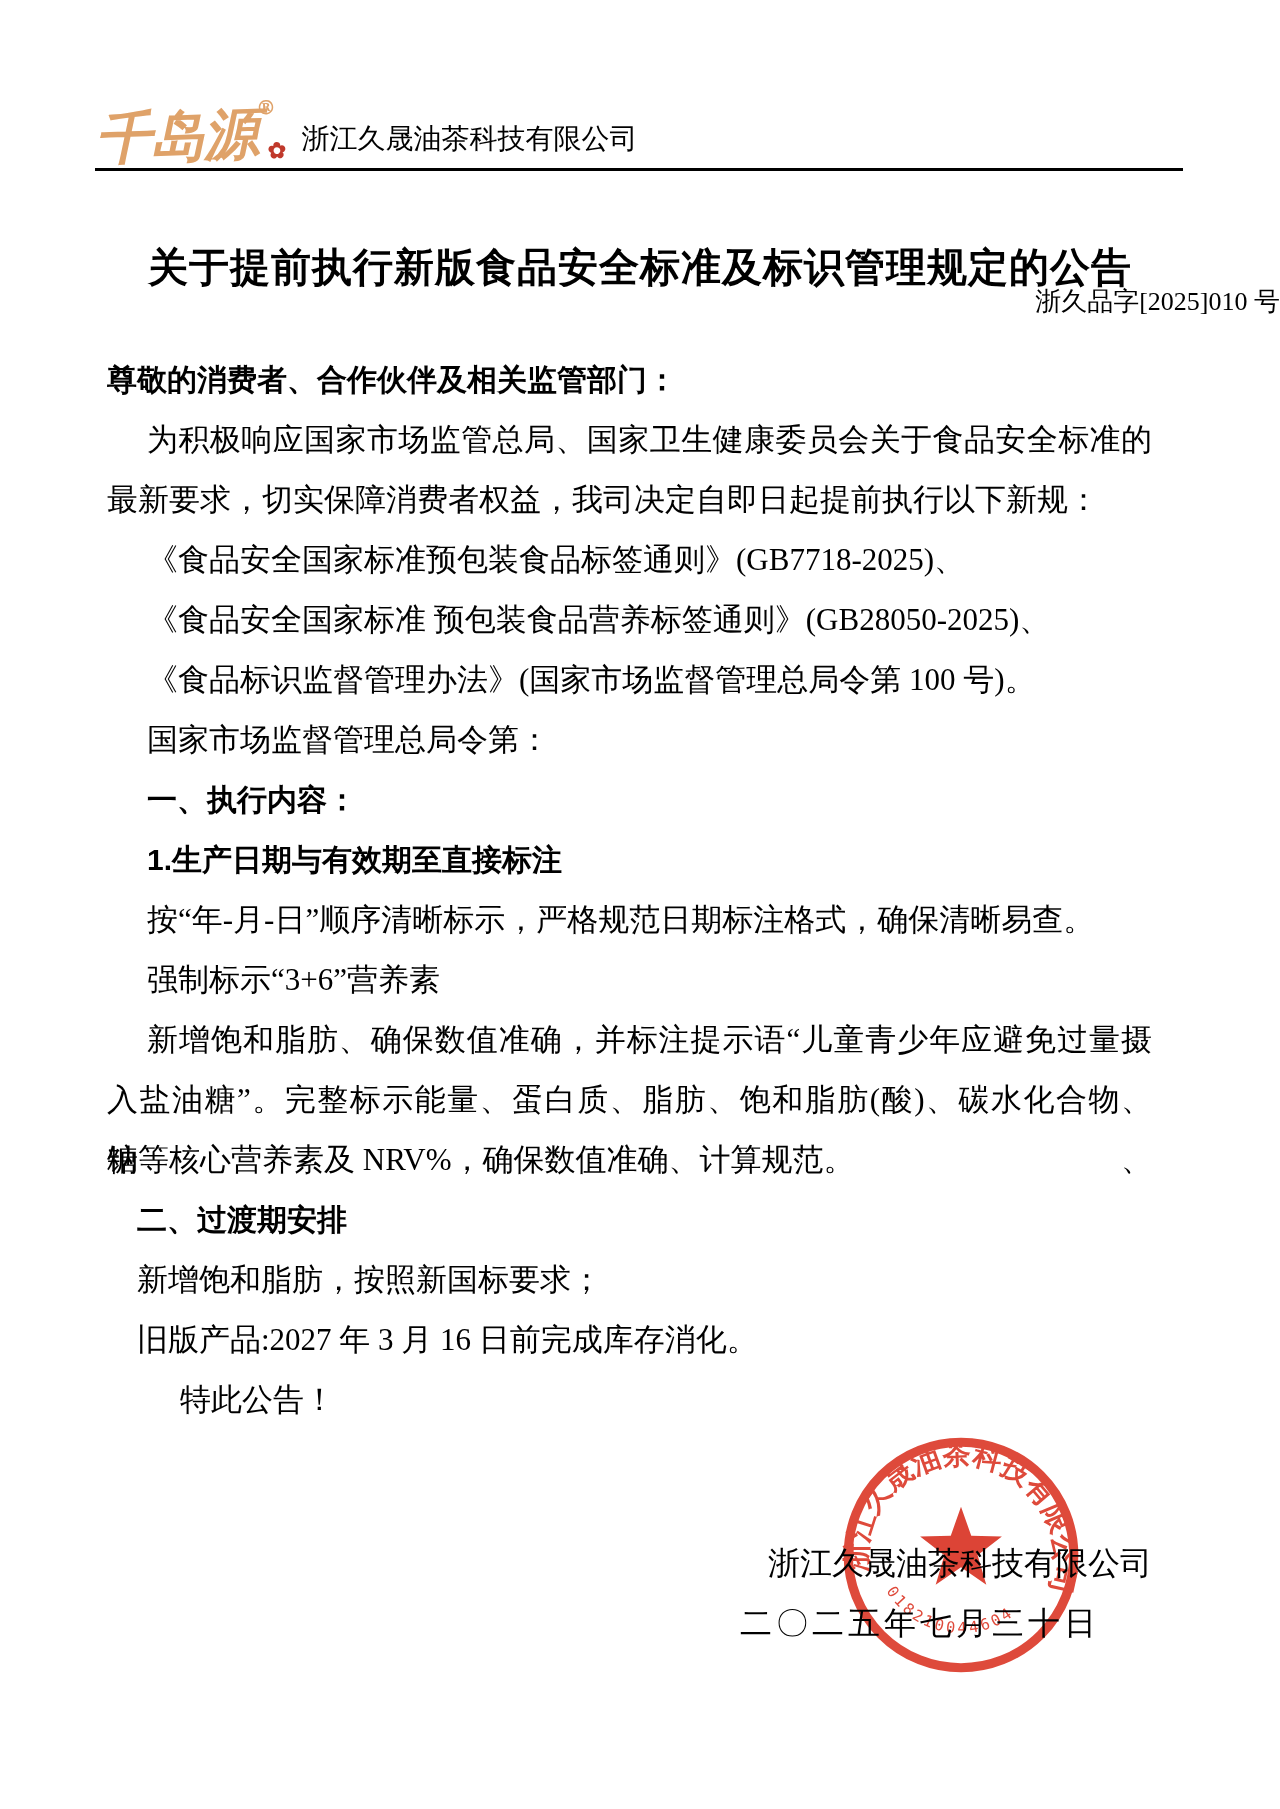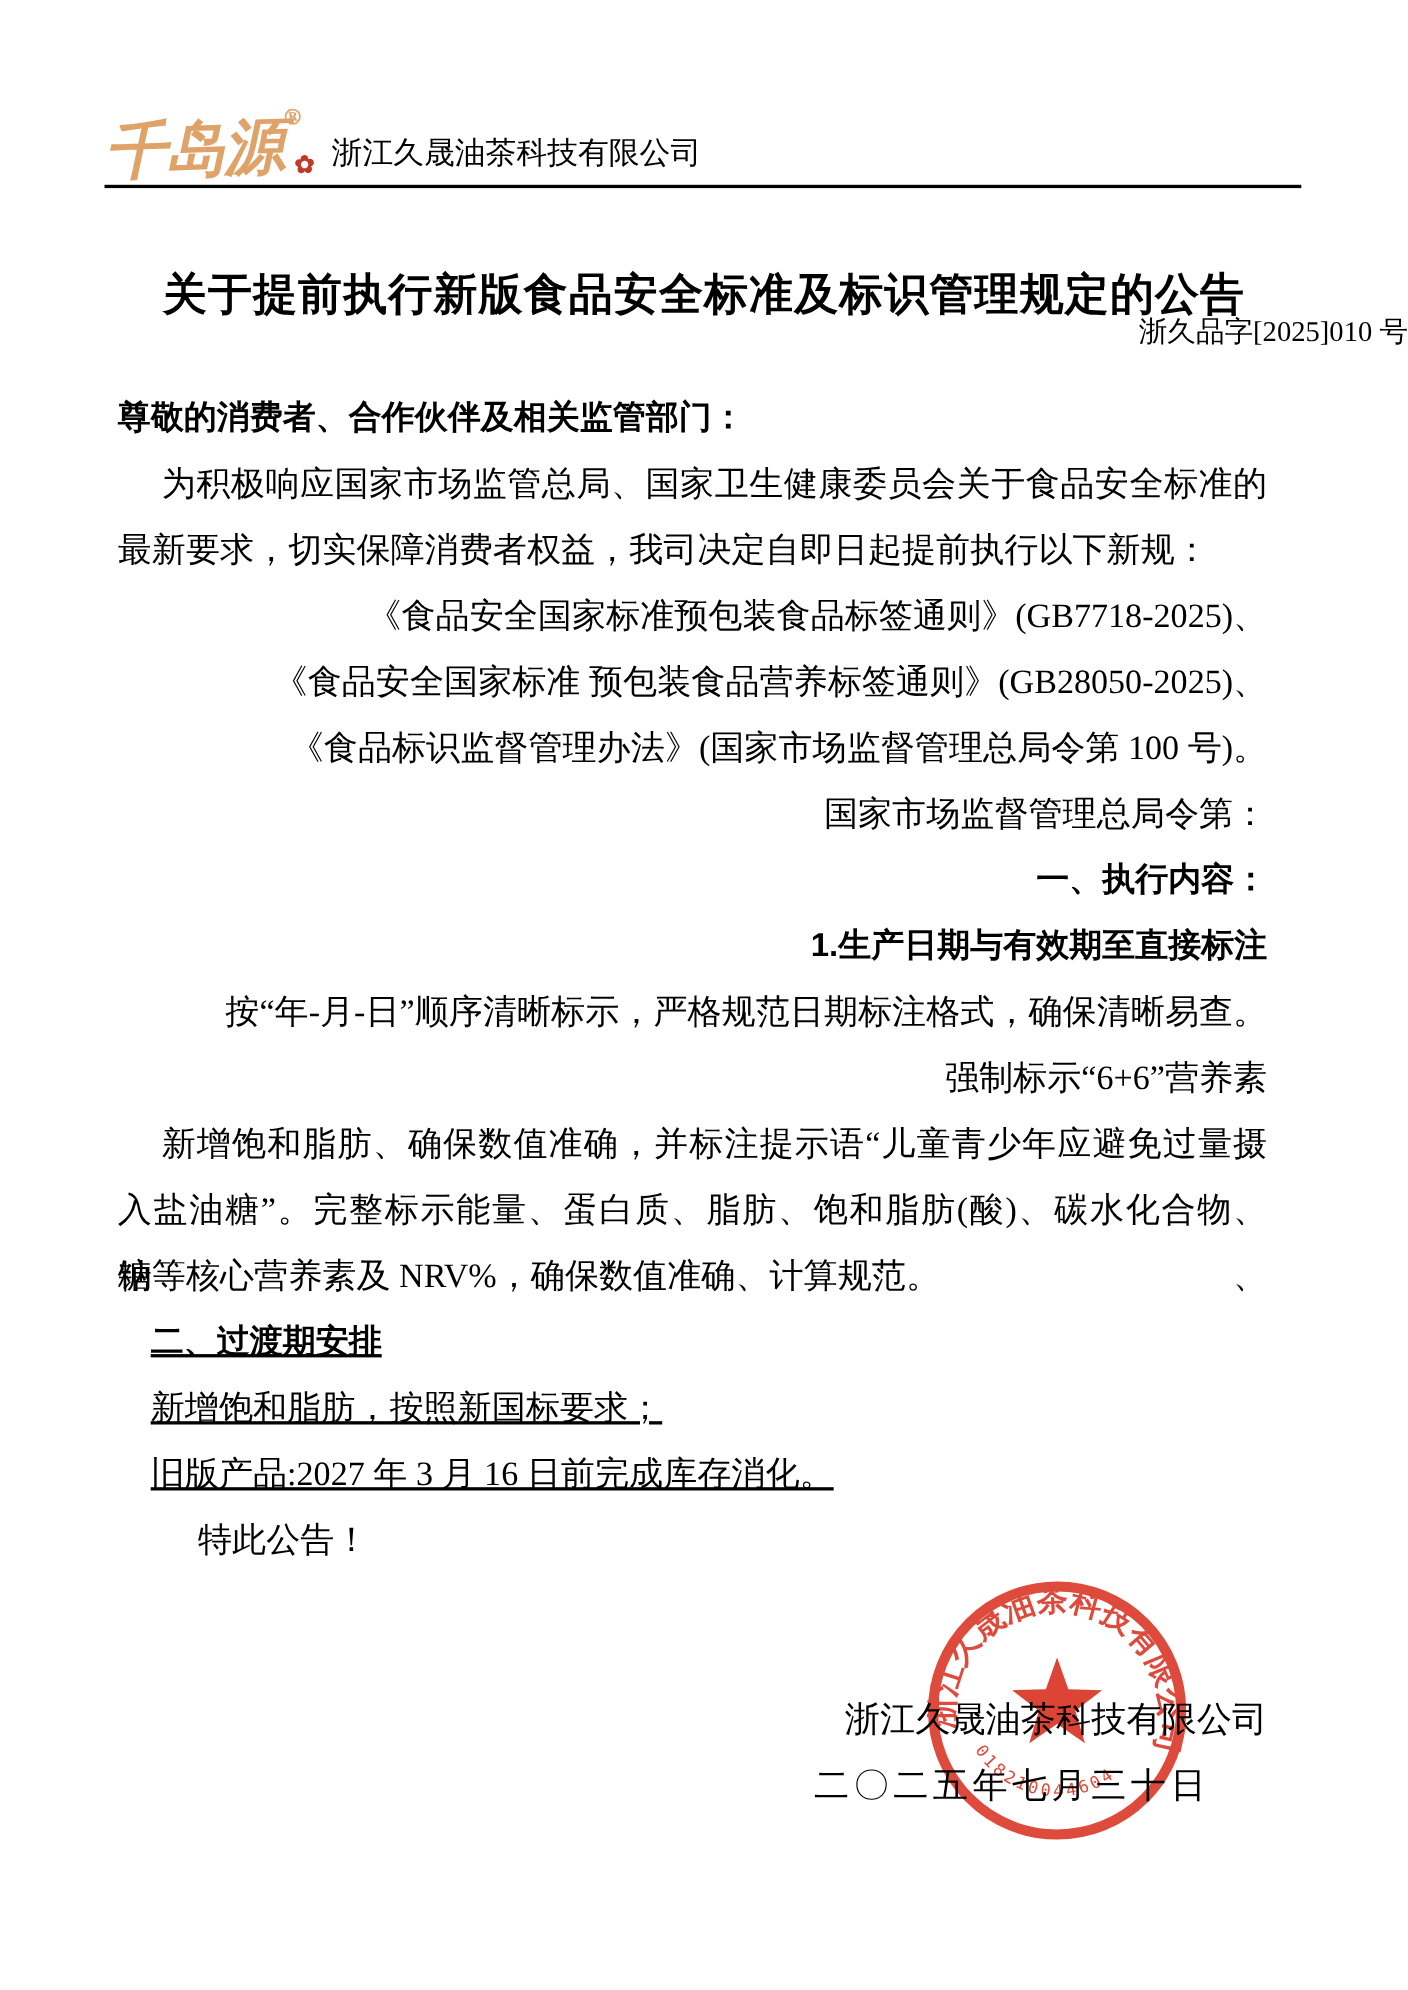--- a/index.html
+++ b/index.html
@@ -49,7 +49,7 @@
   }
   .ln { height:60px; line-height:60px; font-size:31px; white-space:nowrap; }
   .b  { font-weight:bold; font-family:"Liberation Sans","DejaVu Sans",sans-serif; font-size:30px; }
-  .i1 { padding-left:40px;text-align:right; }
+  .i1 { padding-left:40px; }
   .i2 { padding-left:30px;text-decoration:underline; }
   .i3 { padding-left:73px; }
   .just { white-space:normal; text-align:justify; text-align-last:justify; }

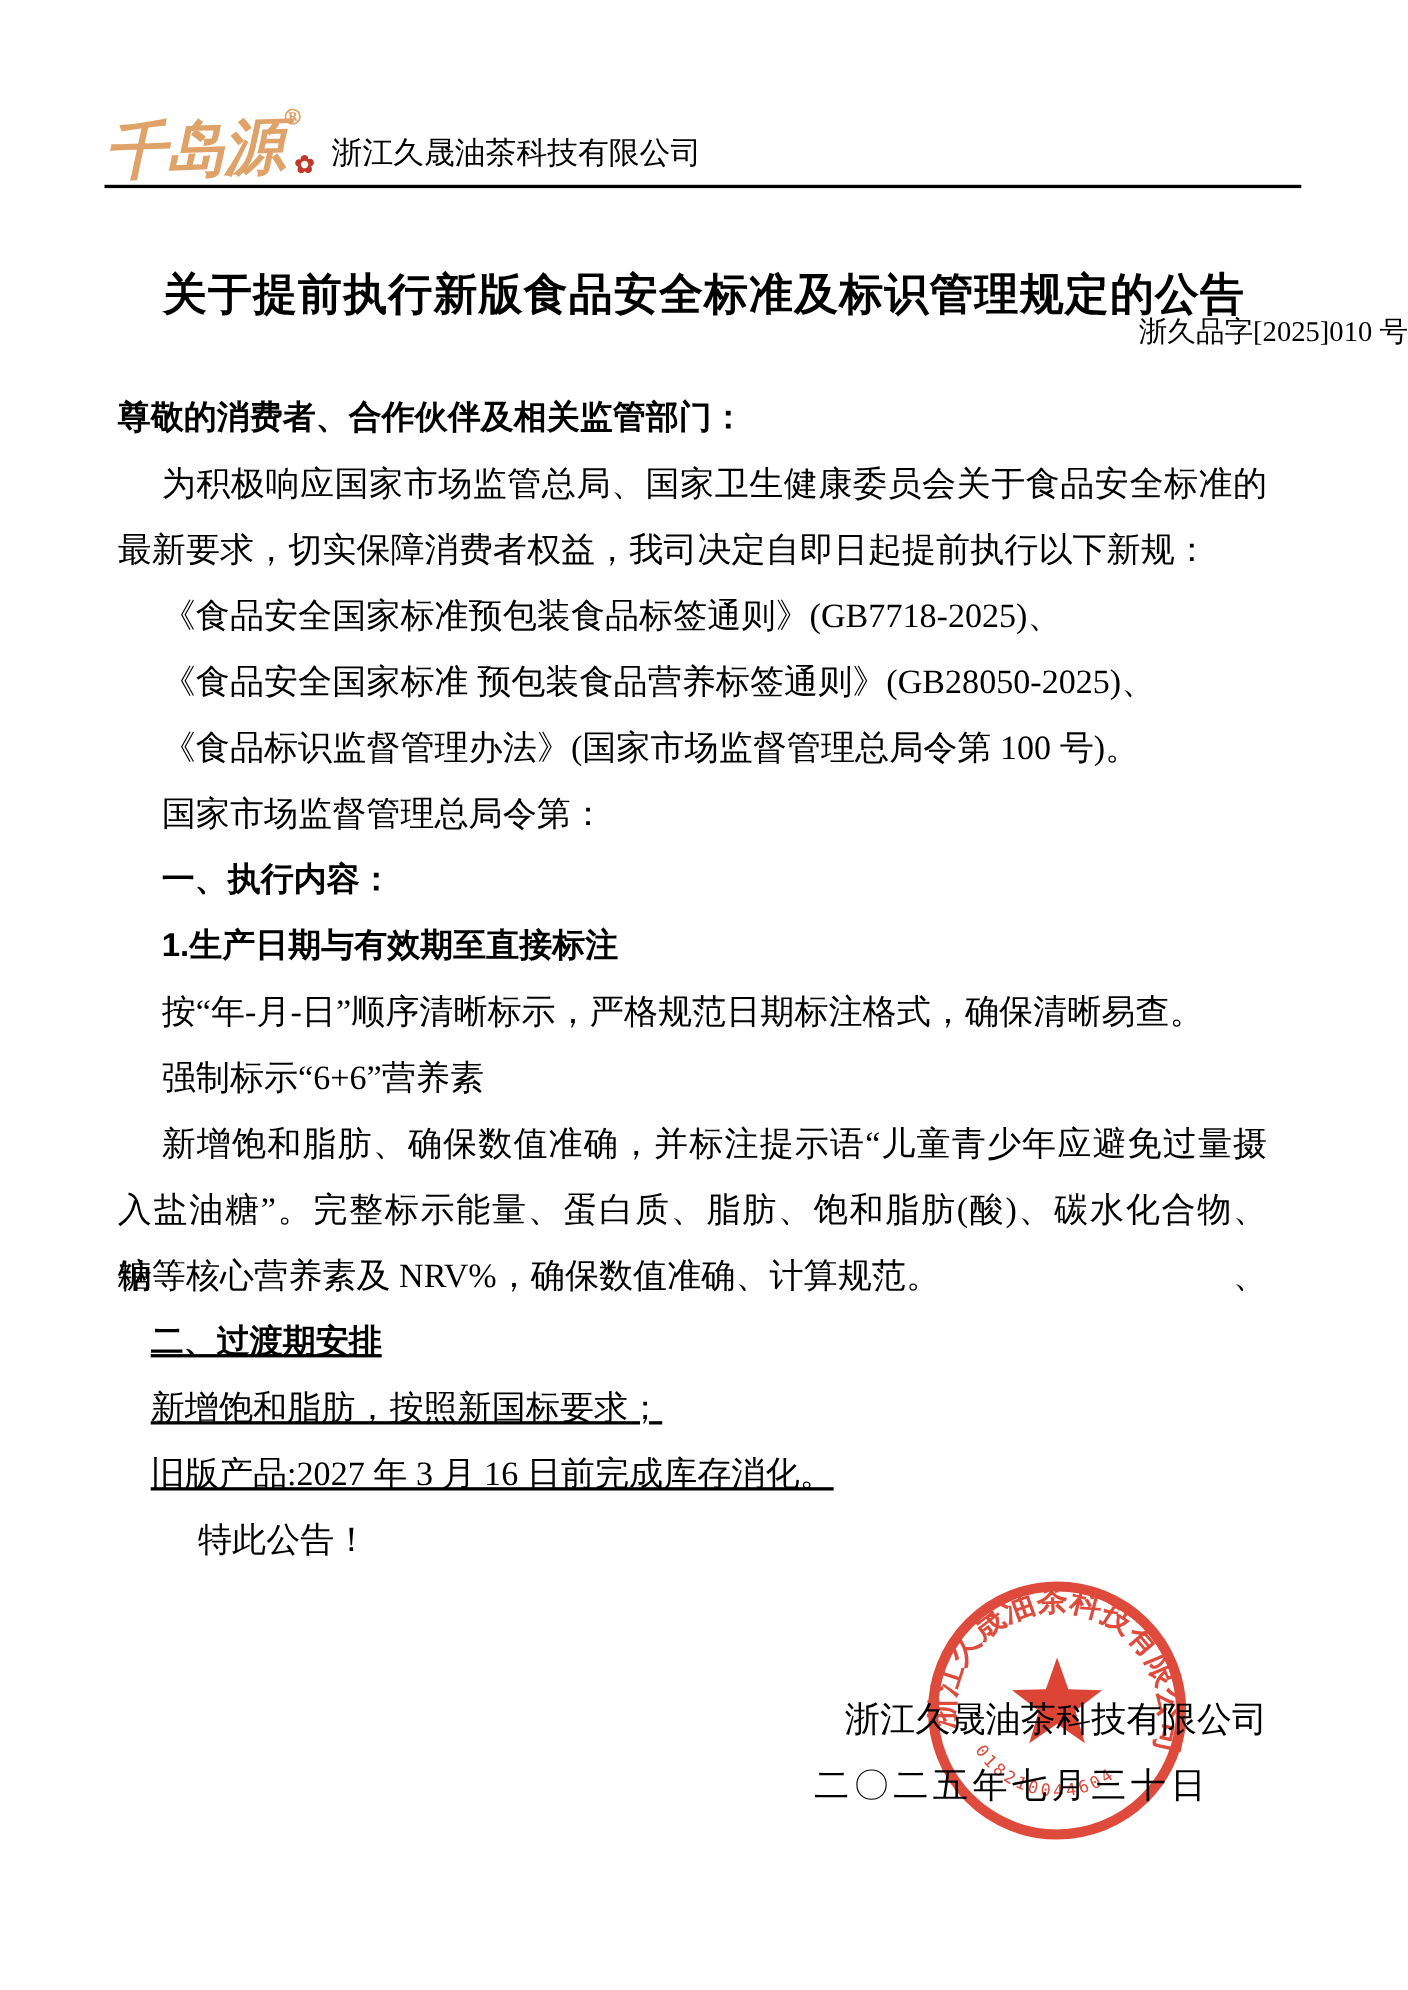--- a/index.html
+++ b/index.html
@@ -92,7 +92,7 @@
     <div class="ln b i1">一、执行内容：</div>
     <div class="ln b i1">1.生产日期与有效期至直接标注</div>
     <div class="ln i1">按“年-月-日”顺序清晰标示，严格规范日期标注格式，确保清晰易查。</div>
-    <div class="ln i1">强制标示“6+6”营养素</div>
+    <div class="ln i1">强制标示“3+6”营养素</div>
     <div class="ln i1 just">新增饱和脂肪、确保数值准确，并标注提示语“儿童青少年应避免过量摄</div>
     <div class="ln just">入盐油糖”。完整标示能量、蛋白质、脂肪、饱和脂肪(酸)、碳水化合物、糖、</div>
     <div class="ln">钠等核心营养素及 NRV%，确保数值准确、计算规范。</div>

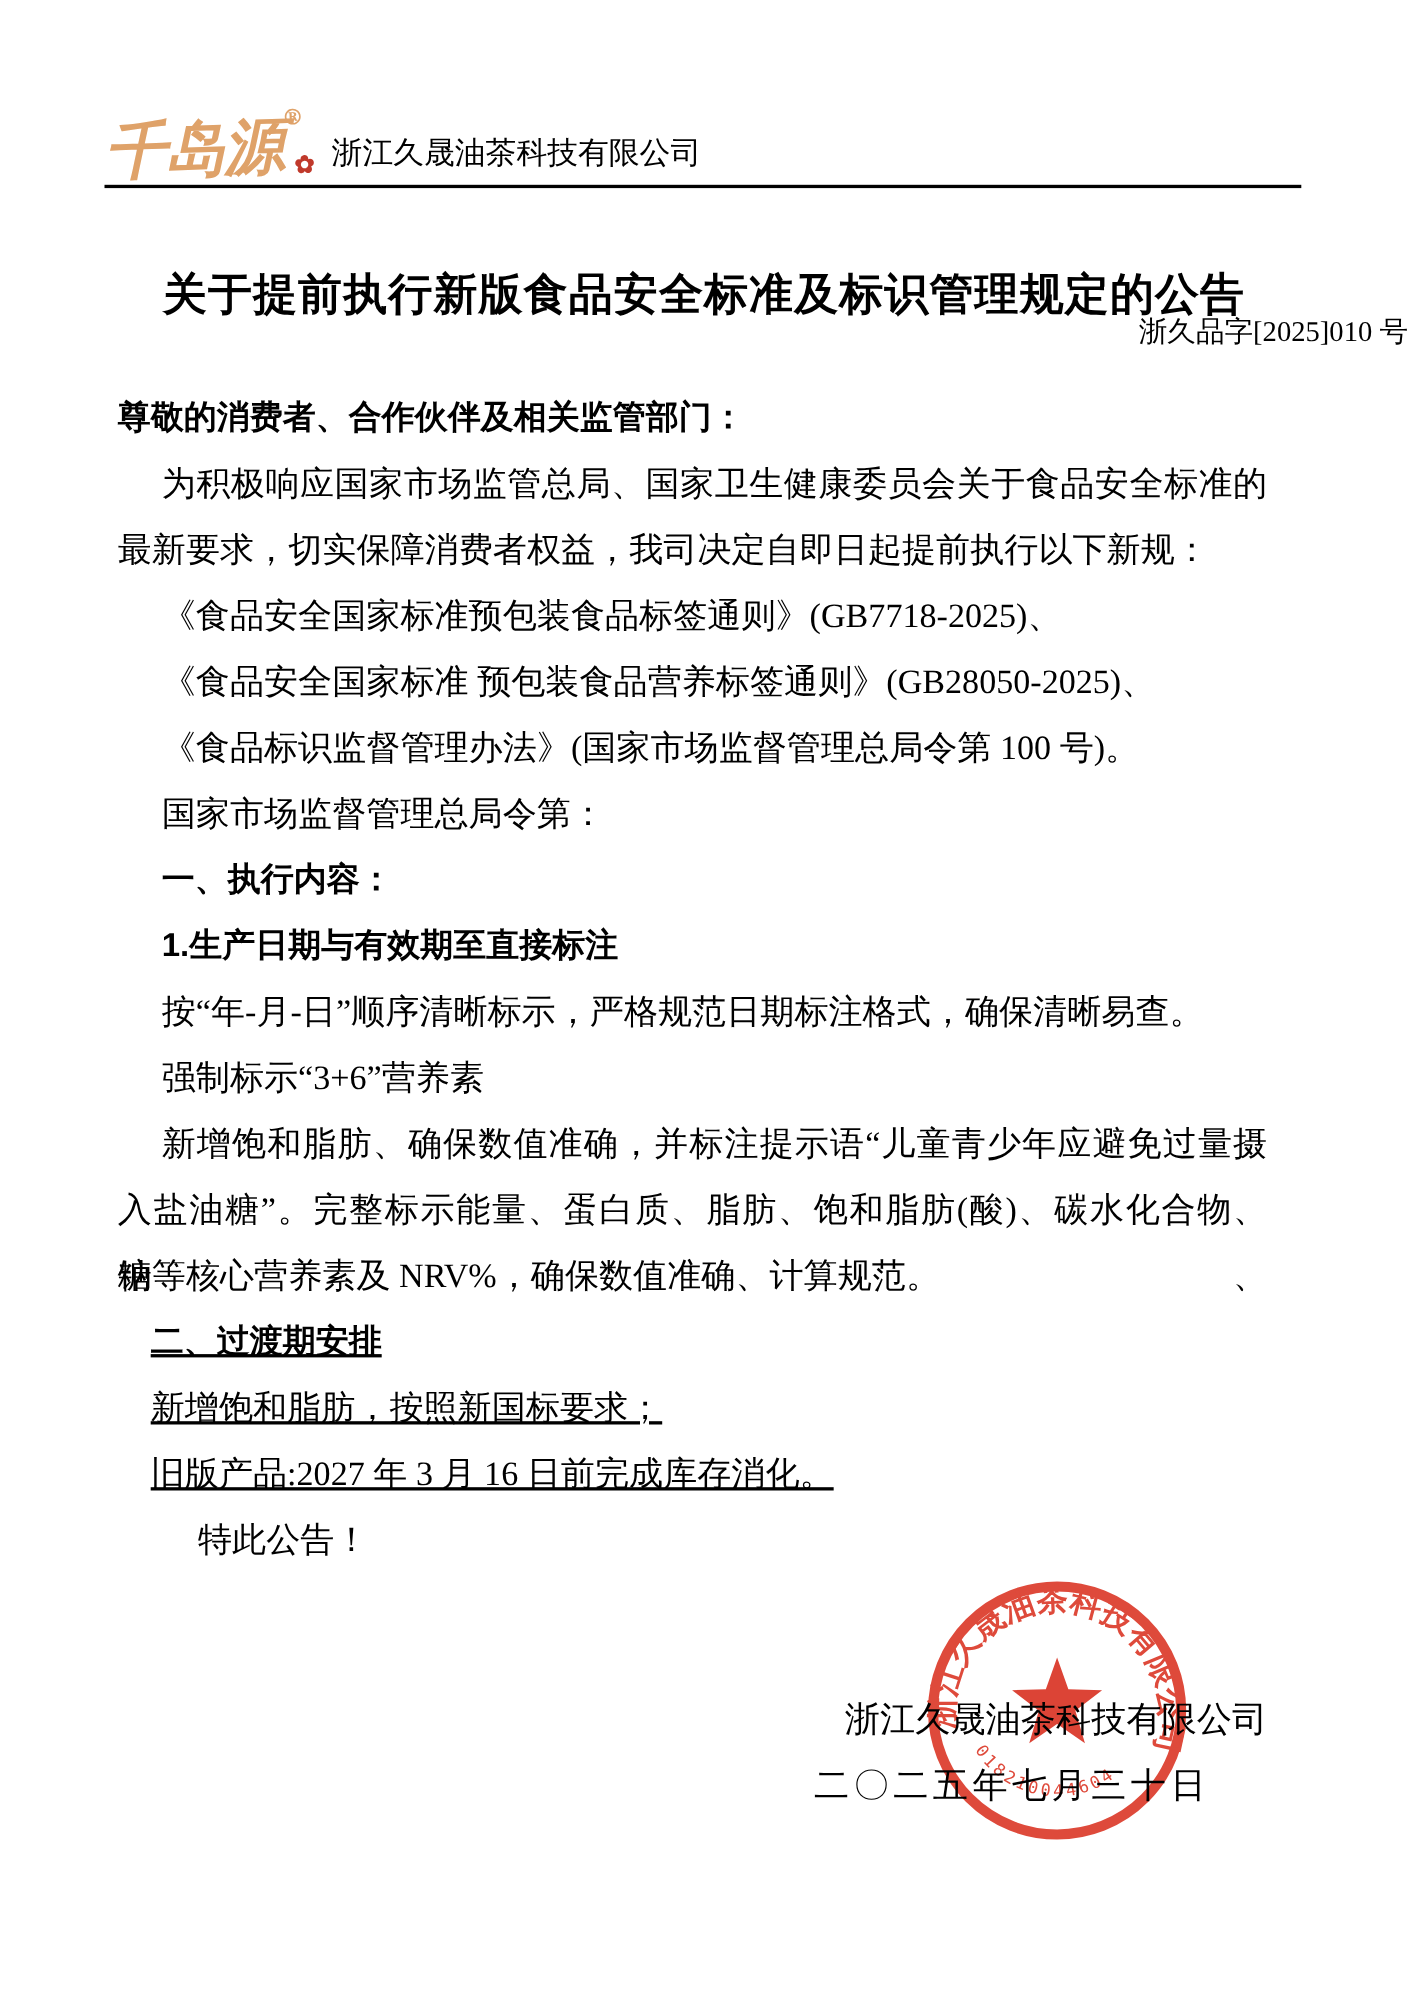--- a/index.html
+++ b/index.html
@@ -50,7 +50,7 @@
   .ln { height:60px; line-height:60px; font-size:31px; white-space:nowrap; }
   .b  { font-weight:bold; font-family:"Liberation Sans","DejaVu Sans",sans-serif; font-size:30px; }
   .i1 { padding-left:40px; }
-  .i2 { padding-left:30px;text-decoration:underline; }
+  .i2 { padding-left:30px; }
   .i3 { padding-left:73px; }
   .just { white-space:normal; text-align:justify; text-align-last:justify; }
   

